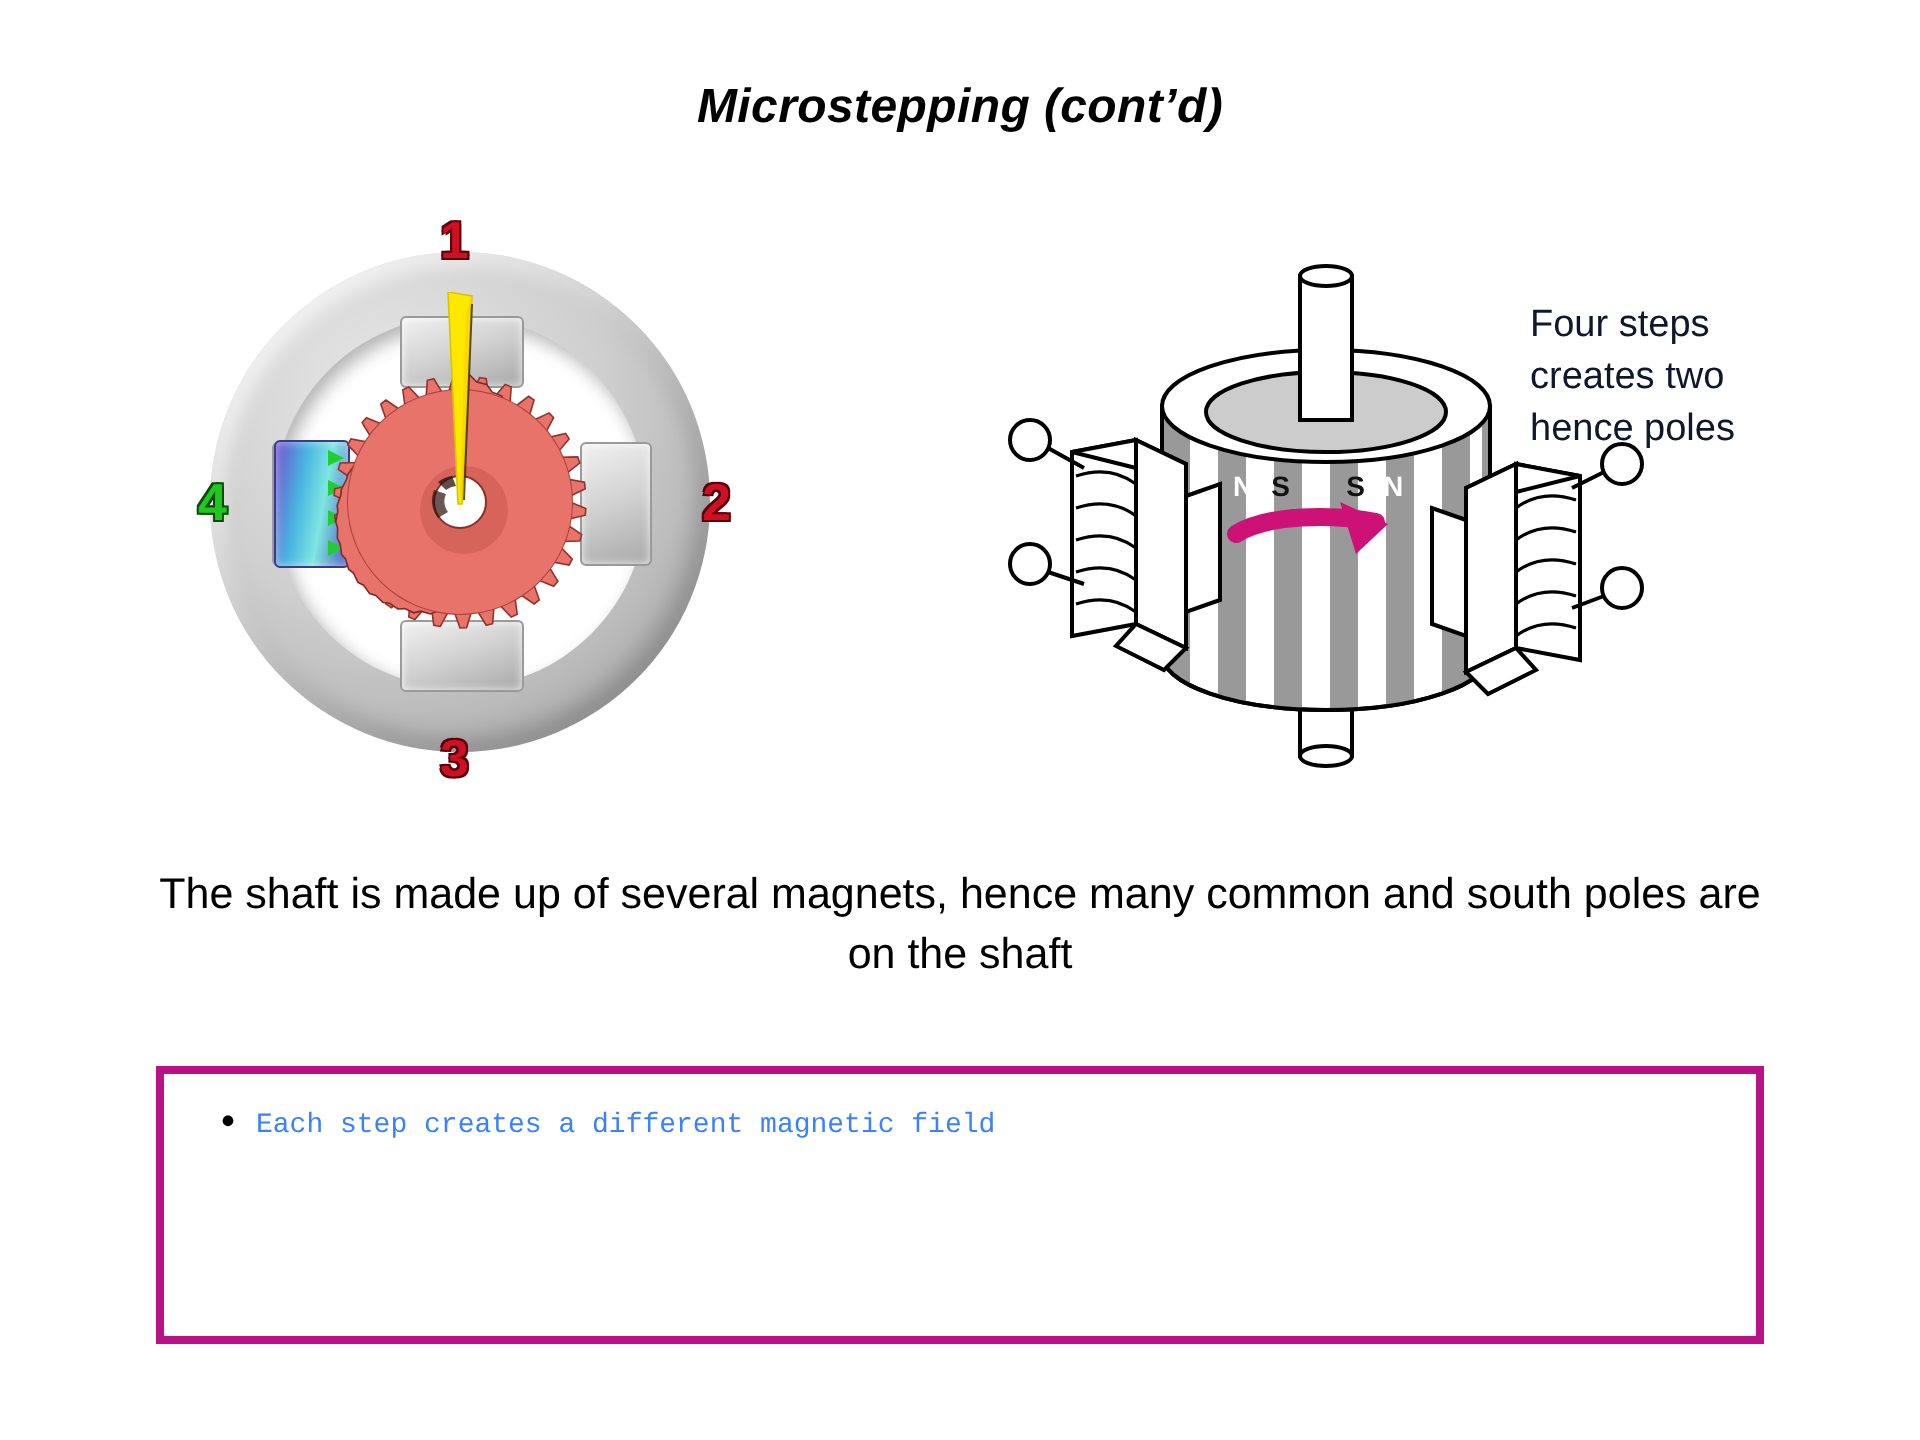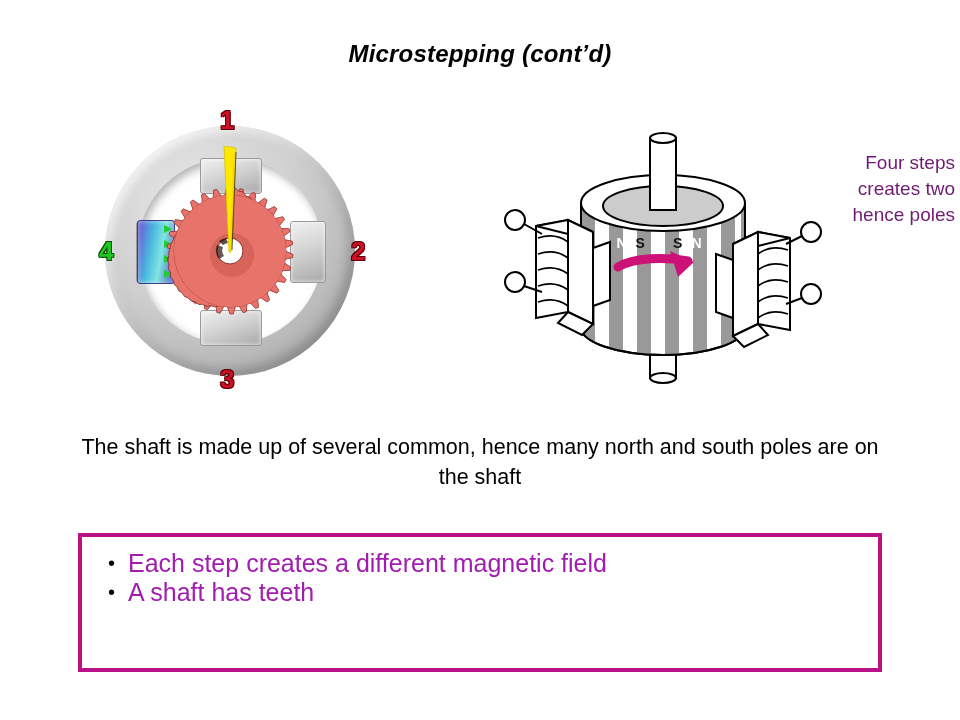--- a/index.html
+++ b/index.html
@@ -172,8 +172,7 @@
     width: 190px;
     font-size: 19px;
     line-height: 26px;
-    color: #701a75;
-    text-align: right;
+    color: #0f172a;
   }
 
   

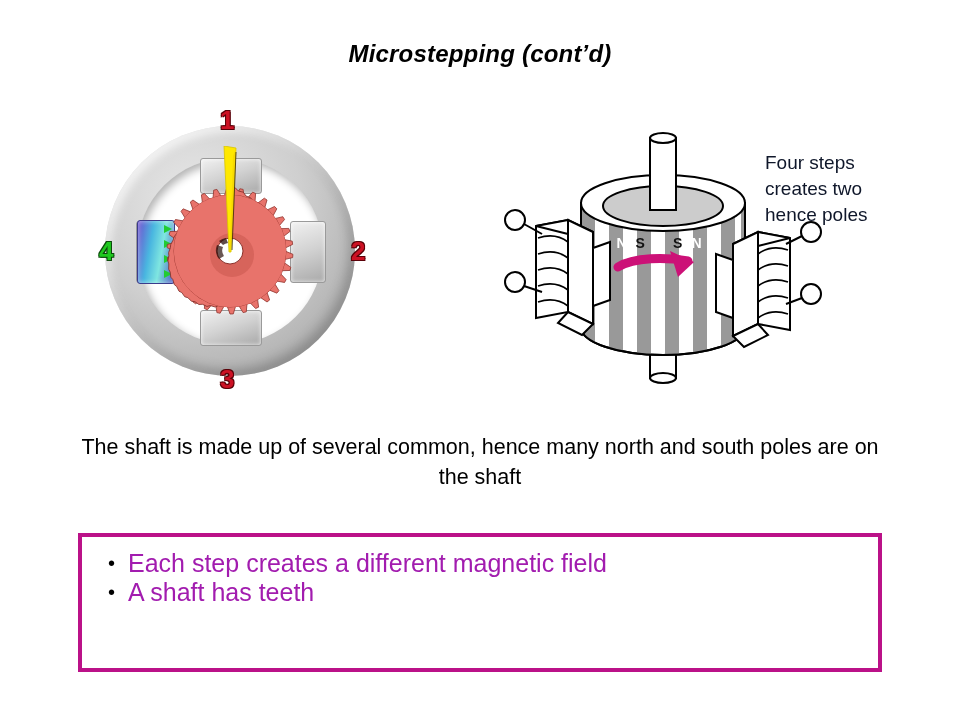--- a/index.html
+++ b/index.html
@@ -379,7 +379,7 @@
 </div>
 
 <div id="caption">
-  <span>The shaft is made up of several common, hence many north and</span>
+  <span>The shaft is made up of several magnets, hence many common and</span>
   <span>south poles are on the shaft</span>
 </div>
 

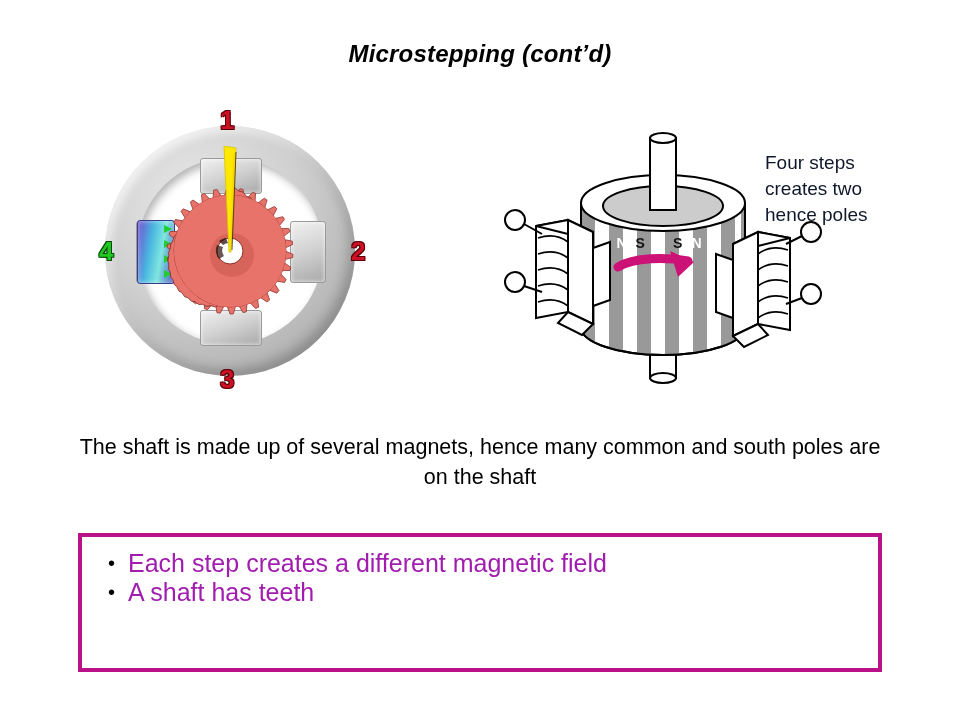--- a/index.html
+++ b/index.html
@@ -206,10 +206,11 @@
   #bullet-list li {
     position: relative;
     padding-left: 24px;
-    font-size: 25px;
+    font-size: 14px;
     line-height: 28px;
-    color: #a21caf;
+    color: #3b82f6;
     margin-bottom: 1px;
+    font-family: Liberation Mono, monospace;
   }
   #bullet-list li::before {
     content: "\2022";

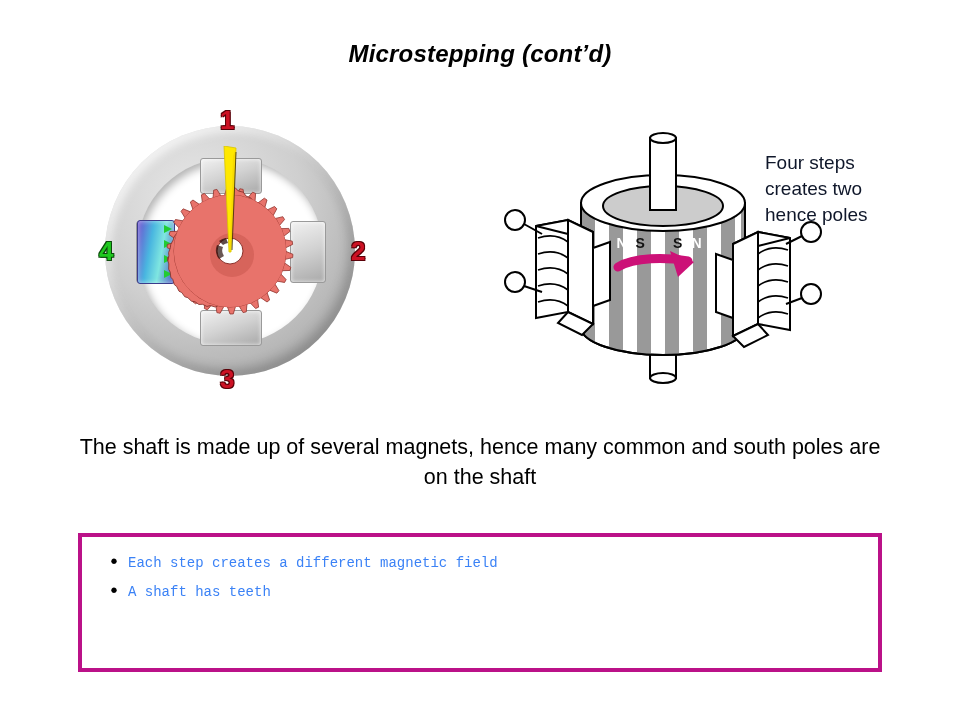--- a/index.html
+++ b/index.html
@@ -387,7 +387,6 @@
 <div id="bullet-box">
   <ul id="bullet-list">
     <li>Each step creates a different magnetic field</li>
-    <li>A shaft has teeth</li>
   </ul>
 </div>
 

